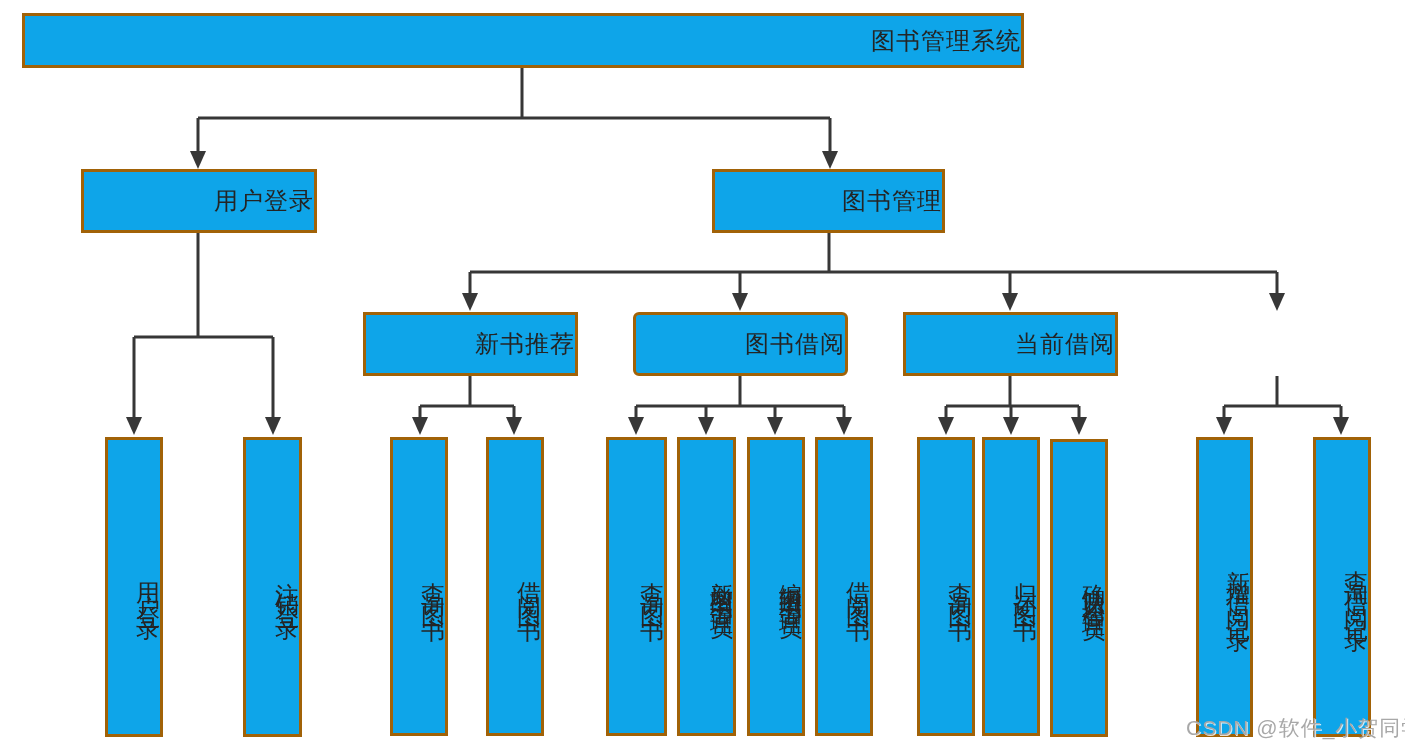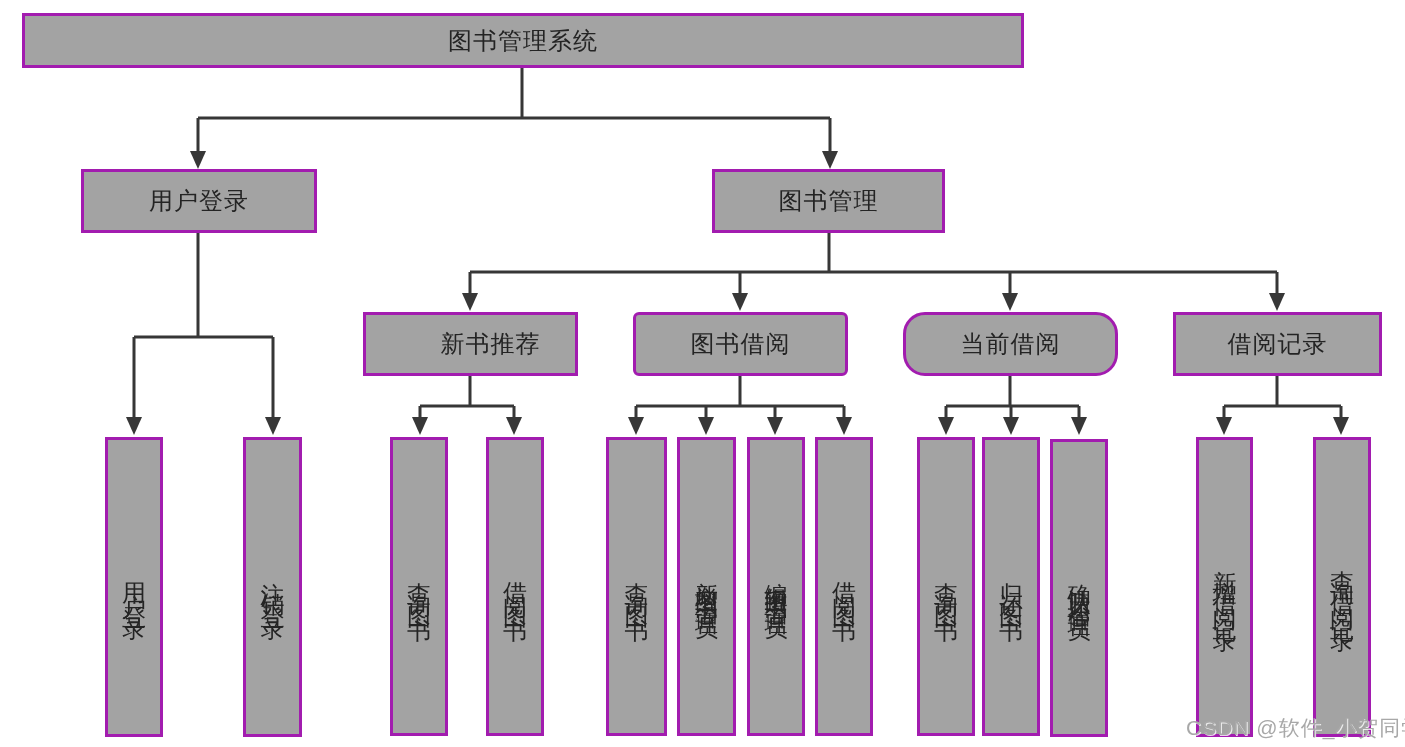--- a/index.html
+++ b/index.html
@@ -24,11 +24,11 @@
   .node {
     position: absolute;
     box-sizing: border-box;
-    background: #a3a3a3;
-    border: 3px solid #a21caf;
+    background: #0ea5e9;
+    border: 3px solid #a16207;
     display: flex;
     align-items: center;
-    justify-content: center;
+    justify-content: flex-end;
     color: #242424;
     z-index: 2;
   }

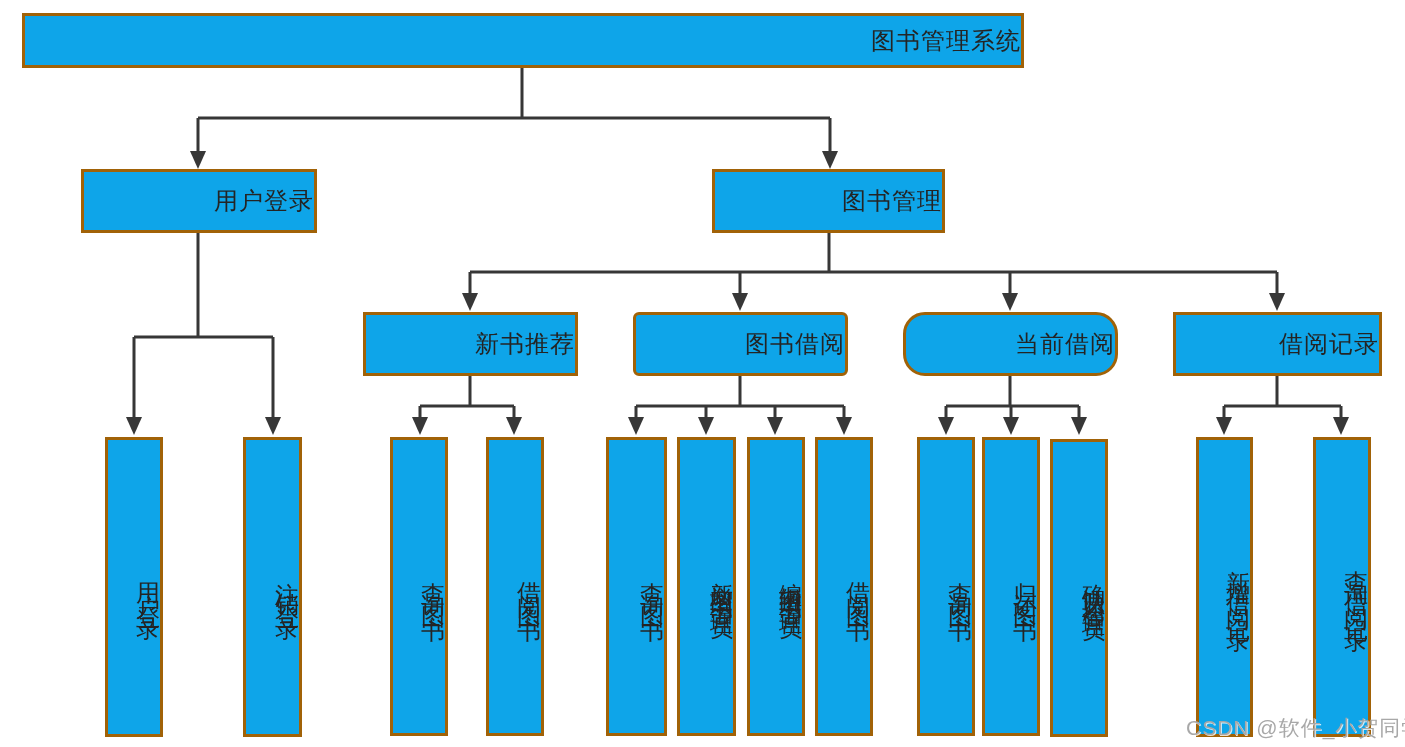--- a/index.html
+++ b/index.html
@@ -122,7 +122,7 @@
   <div class="node h-node" style="left:633px; top:312px; width:215px; height:64px;border-radius:6px;">
     <span>图书借阅</span>
   </div>
-  <div class="node h-node" style="left:903px; top:312px; width:215px; height:64px;border-radius:22px;">
+  <div class="node h-node" style="left:903px; top:312px; width:215px; height:64px;">
     <span>当前借阅</span>
   </div>
   <div class="node h-node" style="left:1173px; top:312px; width:209px; height:64px;">

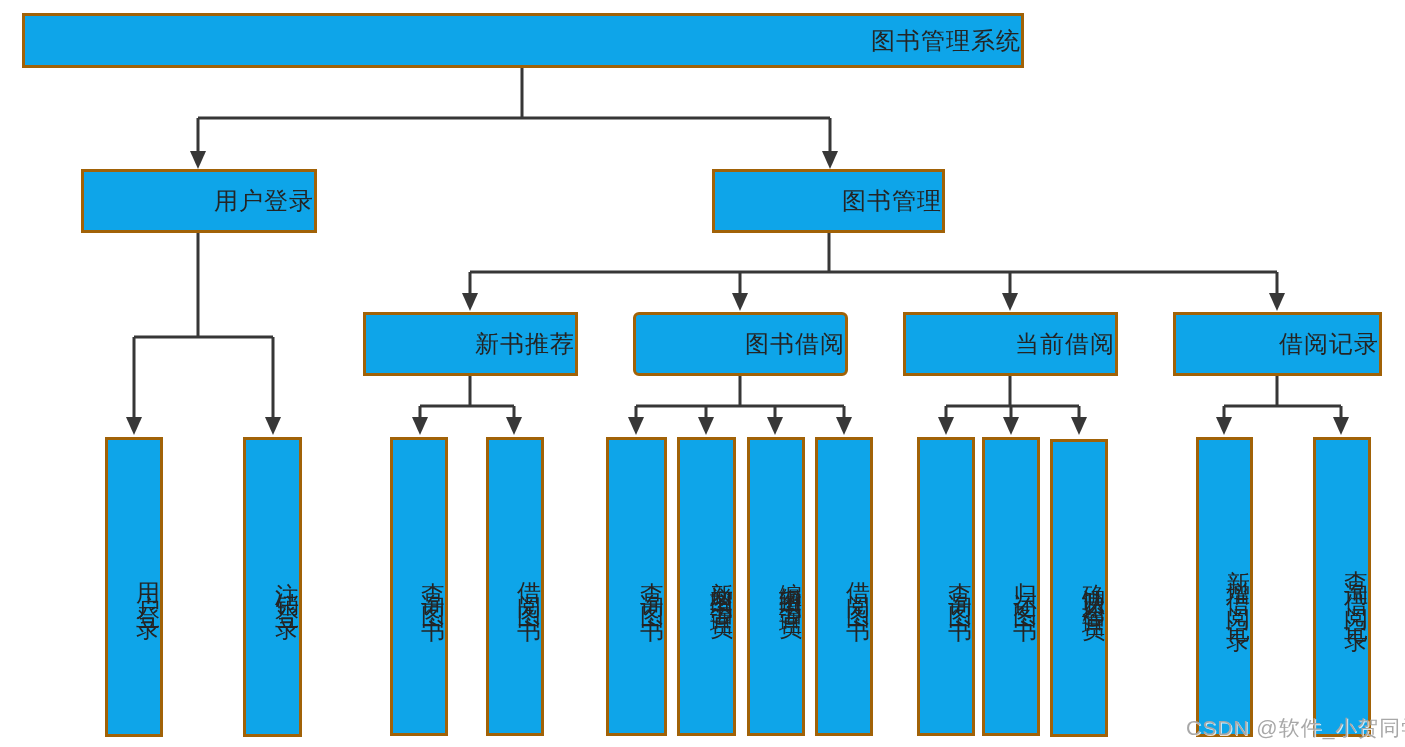--- a/index.html
+++ b/index.html
@@ -125,9 +125,6 @@
   <div class="node h-node" style="left:903px; top:312px; width:215px; height:64px;">
     <span>当前借阅</span>
   </div>
-  <div class="node h-node" style="left:1173px; top:312px; width:209px; height:64px;">
-    <span>借阅记录</span>
-  </div>
 
   <div class="node v-node" style="left:105px; top:437px; width:58px; height:300px;">
     <span class="vtext">用户登录</span>

